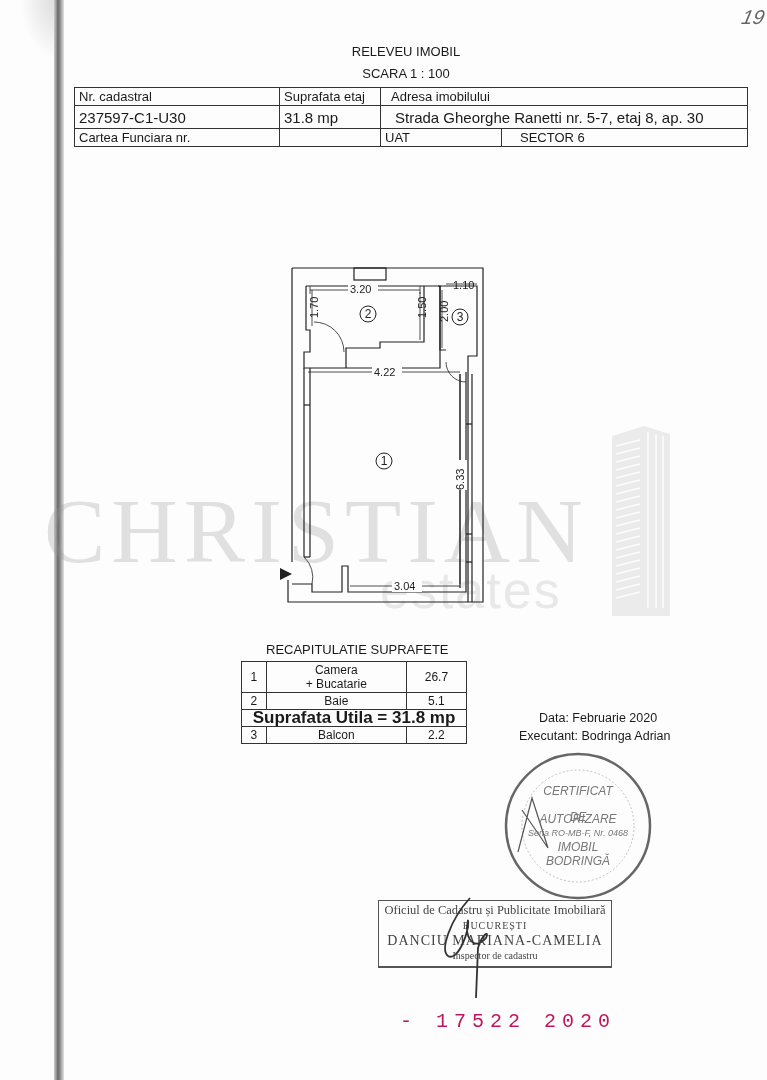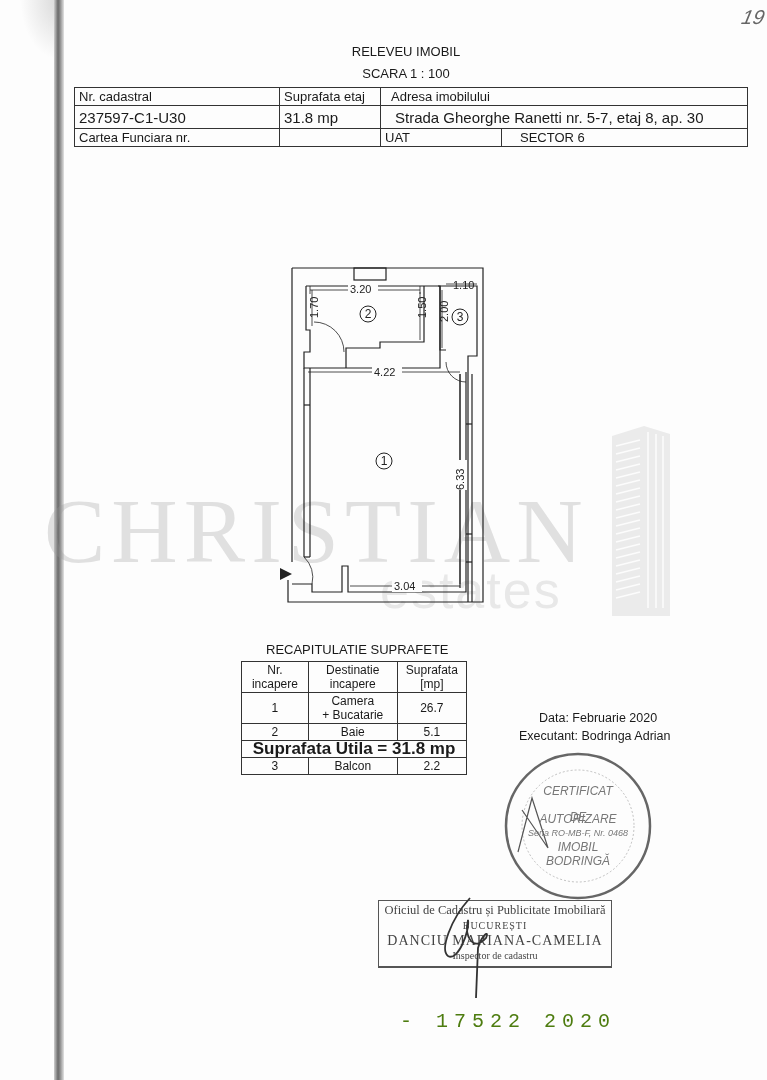--- a/index.html
+++ b/index.html
@@ -185,11 +185,6 @@
 <div class="recap-title">RECAPITULATIE SUPRAFETE</div>
 <table class="recap">
   <tbody>
-      <tr>
-    <td class="c1">Nr. incapere</td>
-    <td class="c2">Destinatie incapere</td>
-    <td class="c3">Suprafata [mp]</td>
-  </tr>
   <tr>
     <td>1</td>
     <td>

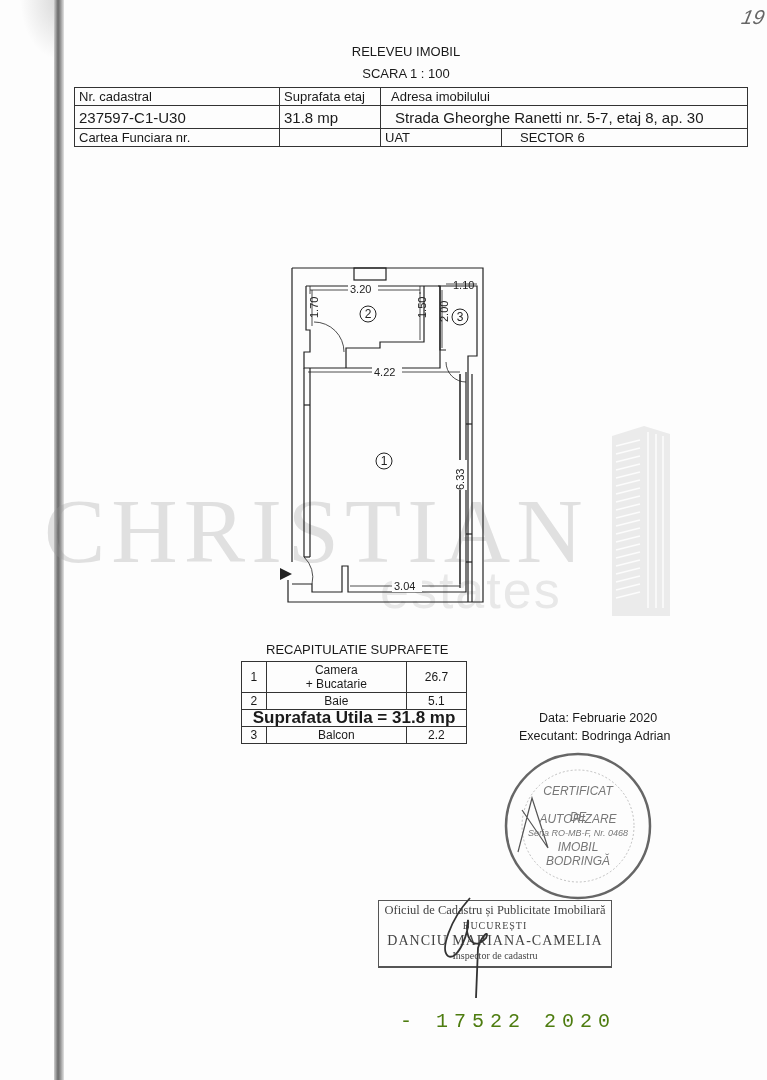--- a/index.html
+++ b/index.html
@@ -49,7 +49,7 @@
   .stamp .s4 { font-size: 10px; }
   .sig { position: absolute; left: 430px; top: 890px; width: 70px; height: 110px; }
 
-  .regnum { position: absolute; left: 400px; top: 1010px; font-family: "Liberation Mono", monospace; font-size: 20px; color: #4d7c0f; letter-spacing: 6px; }
+  .regnum { position: absolute; left: 400px; top: 1010px; font-family: "Liberation Mono", monospace; font-size: 20px; color: #be185d; letter-spacing: 6px; }
 </style>
 </head>
 <body>

